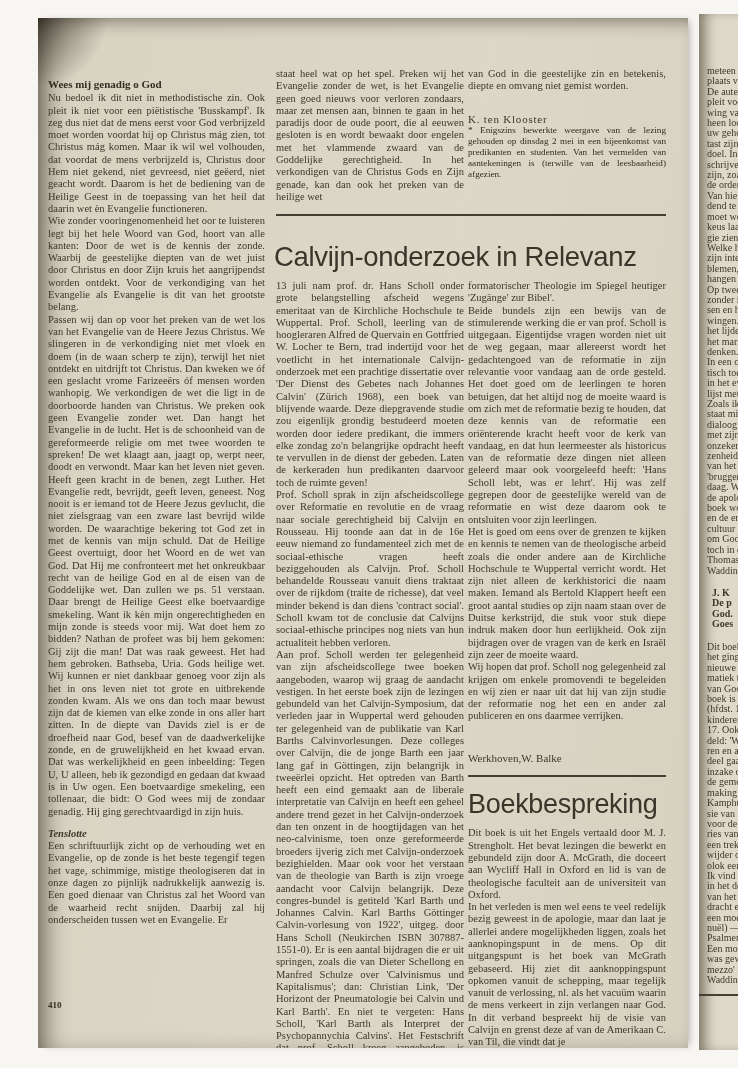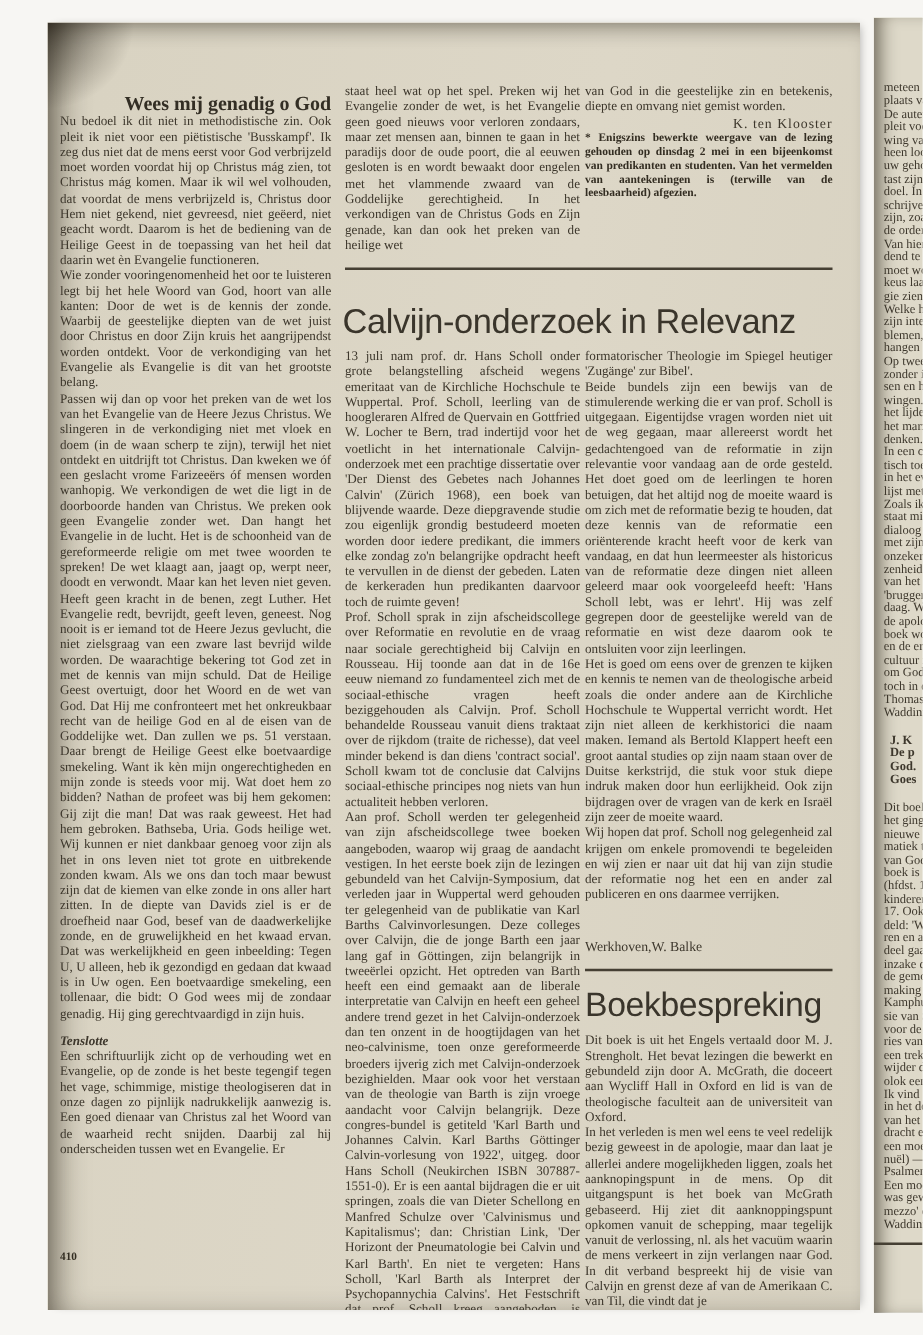--- a/index.html
+++ b/index.html
@@ -29,7 +29,7 @@
   }
   .col{position:absolute;color:#3d372c;font-size:10.5px;line-height:12.3px;text-align:justify}
   .col p{margin:0}
-  .art-head{margin:0 0 2px;font-size:16px;font-weight:bold;color:#332e24;text-align:right}
+  .art-head{margin:0 0 2px;font-size:11px;font-weight:bold;color:#332e24;text-align:left}
   .tens-head{margin:10px 0 0;font-size:10.5px;font-weight:bold;font-style:italic;text-align:left}
   .col-left{left:10px;top:60px;width:217px}
   .col-mid-top{left:238px;top:50px;width:188px}

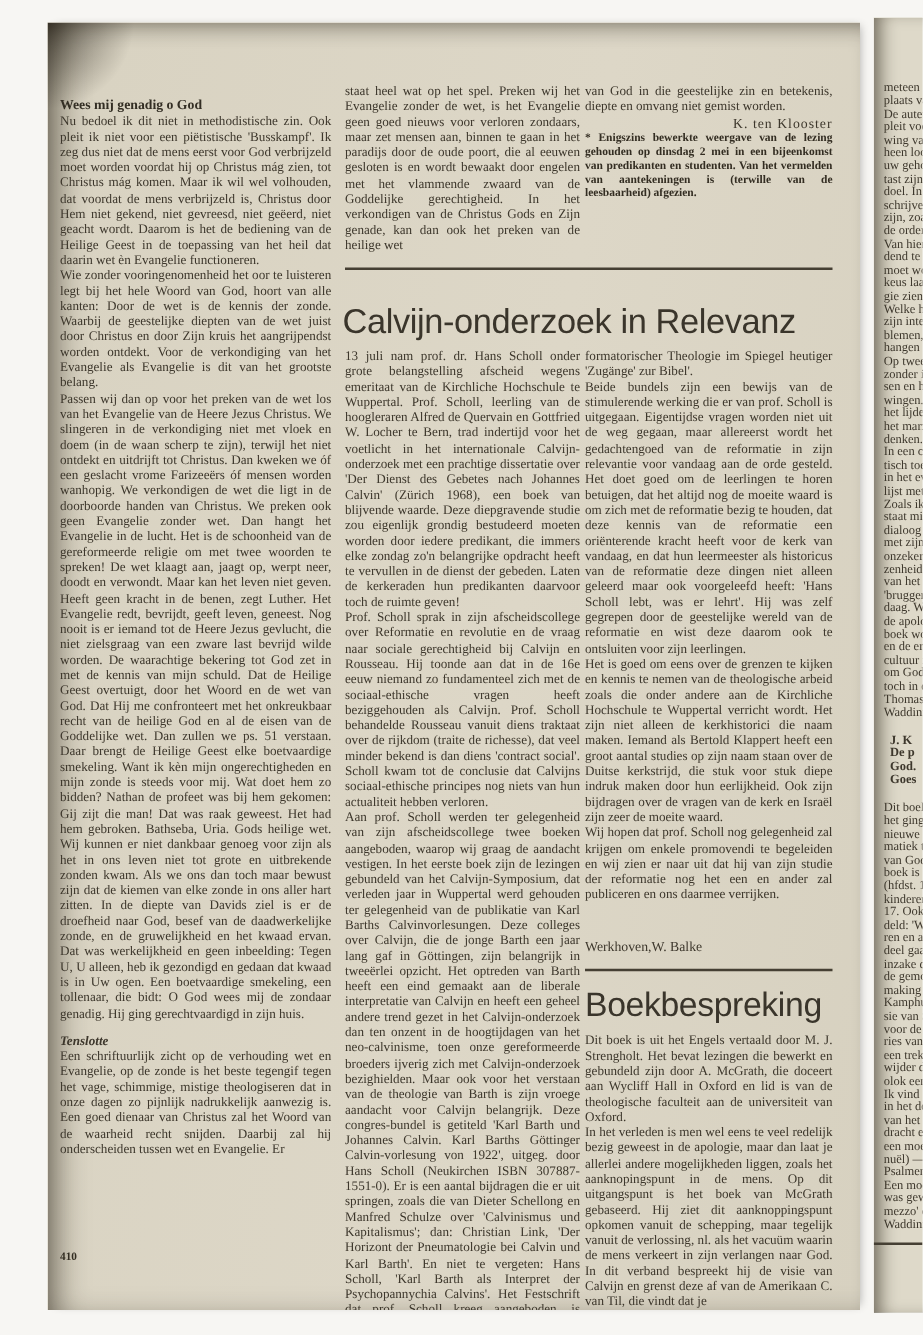--- a/index.html
+++ b/index.html
@@ -34,7 +34,7 @@
   .col-left{left:10px;top:60px;width:217px}
   .col-mid-top{left:238px;top:50px;width:188px}
   .col-right-top{left:430px;top:50px;width:198px}
-  .sig{ text-align:right;margin-top:0;font-size:11px;letter-spacing:.8px}
+  .sig{ text-align:left;margin-top:20px;font-size:11px;letter-spacing:.8px}
   .footnote{font-weight:bold;font-size:9.2px;line-height:11px;margin-top:12px;color:#332d22}
   .rule{background:#453f33}
   .rule-top{position:absolute;left:238px;top:196px;width:390px;height:2px}

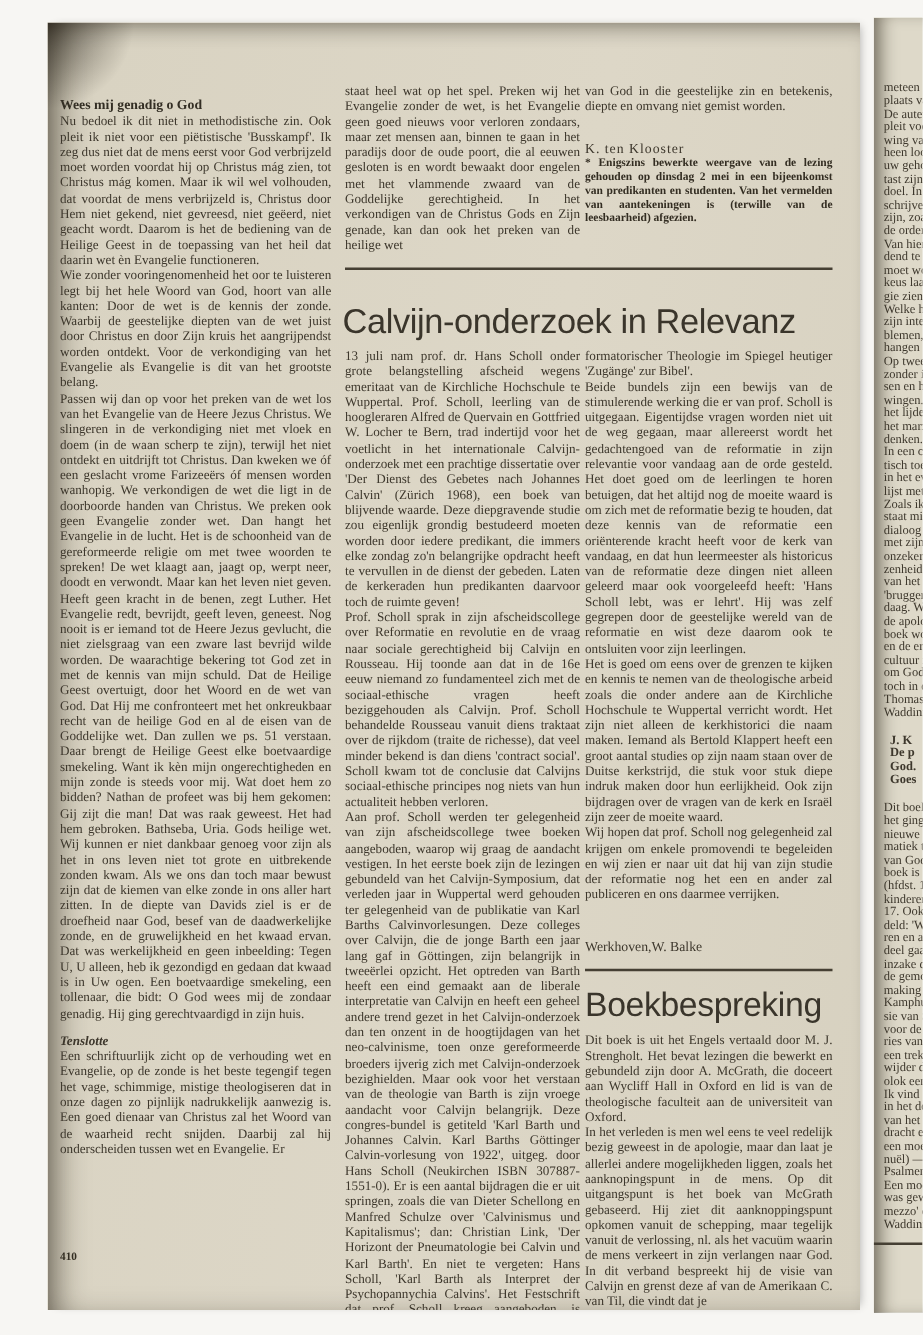--- a/index.html
+++ b/index.html
@@ -35,7 +35,7 @@
   .col-mid-top{left:238px;top:50px;width:188px}
   .col-right-top{left:430px;top:50px;width:198px}
   .sig{ text-align:left;margin-top:20px;font-size:11px;letter-spacing:.8px}
-  .footnote{font-weight:bold;font-size:9.2px;line-height:11px;margin-top:12px;color:#332d22}
+  .footnote{font-weight:normal;font-size:9.2px;line-height:11px;margin-top:12px;color:#332d22}
   .rule{background:#453f33}
   .rule-top{position:absolute;left:238px;top:196px;width:390px;height:2px}
   .calvijn-title{

